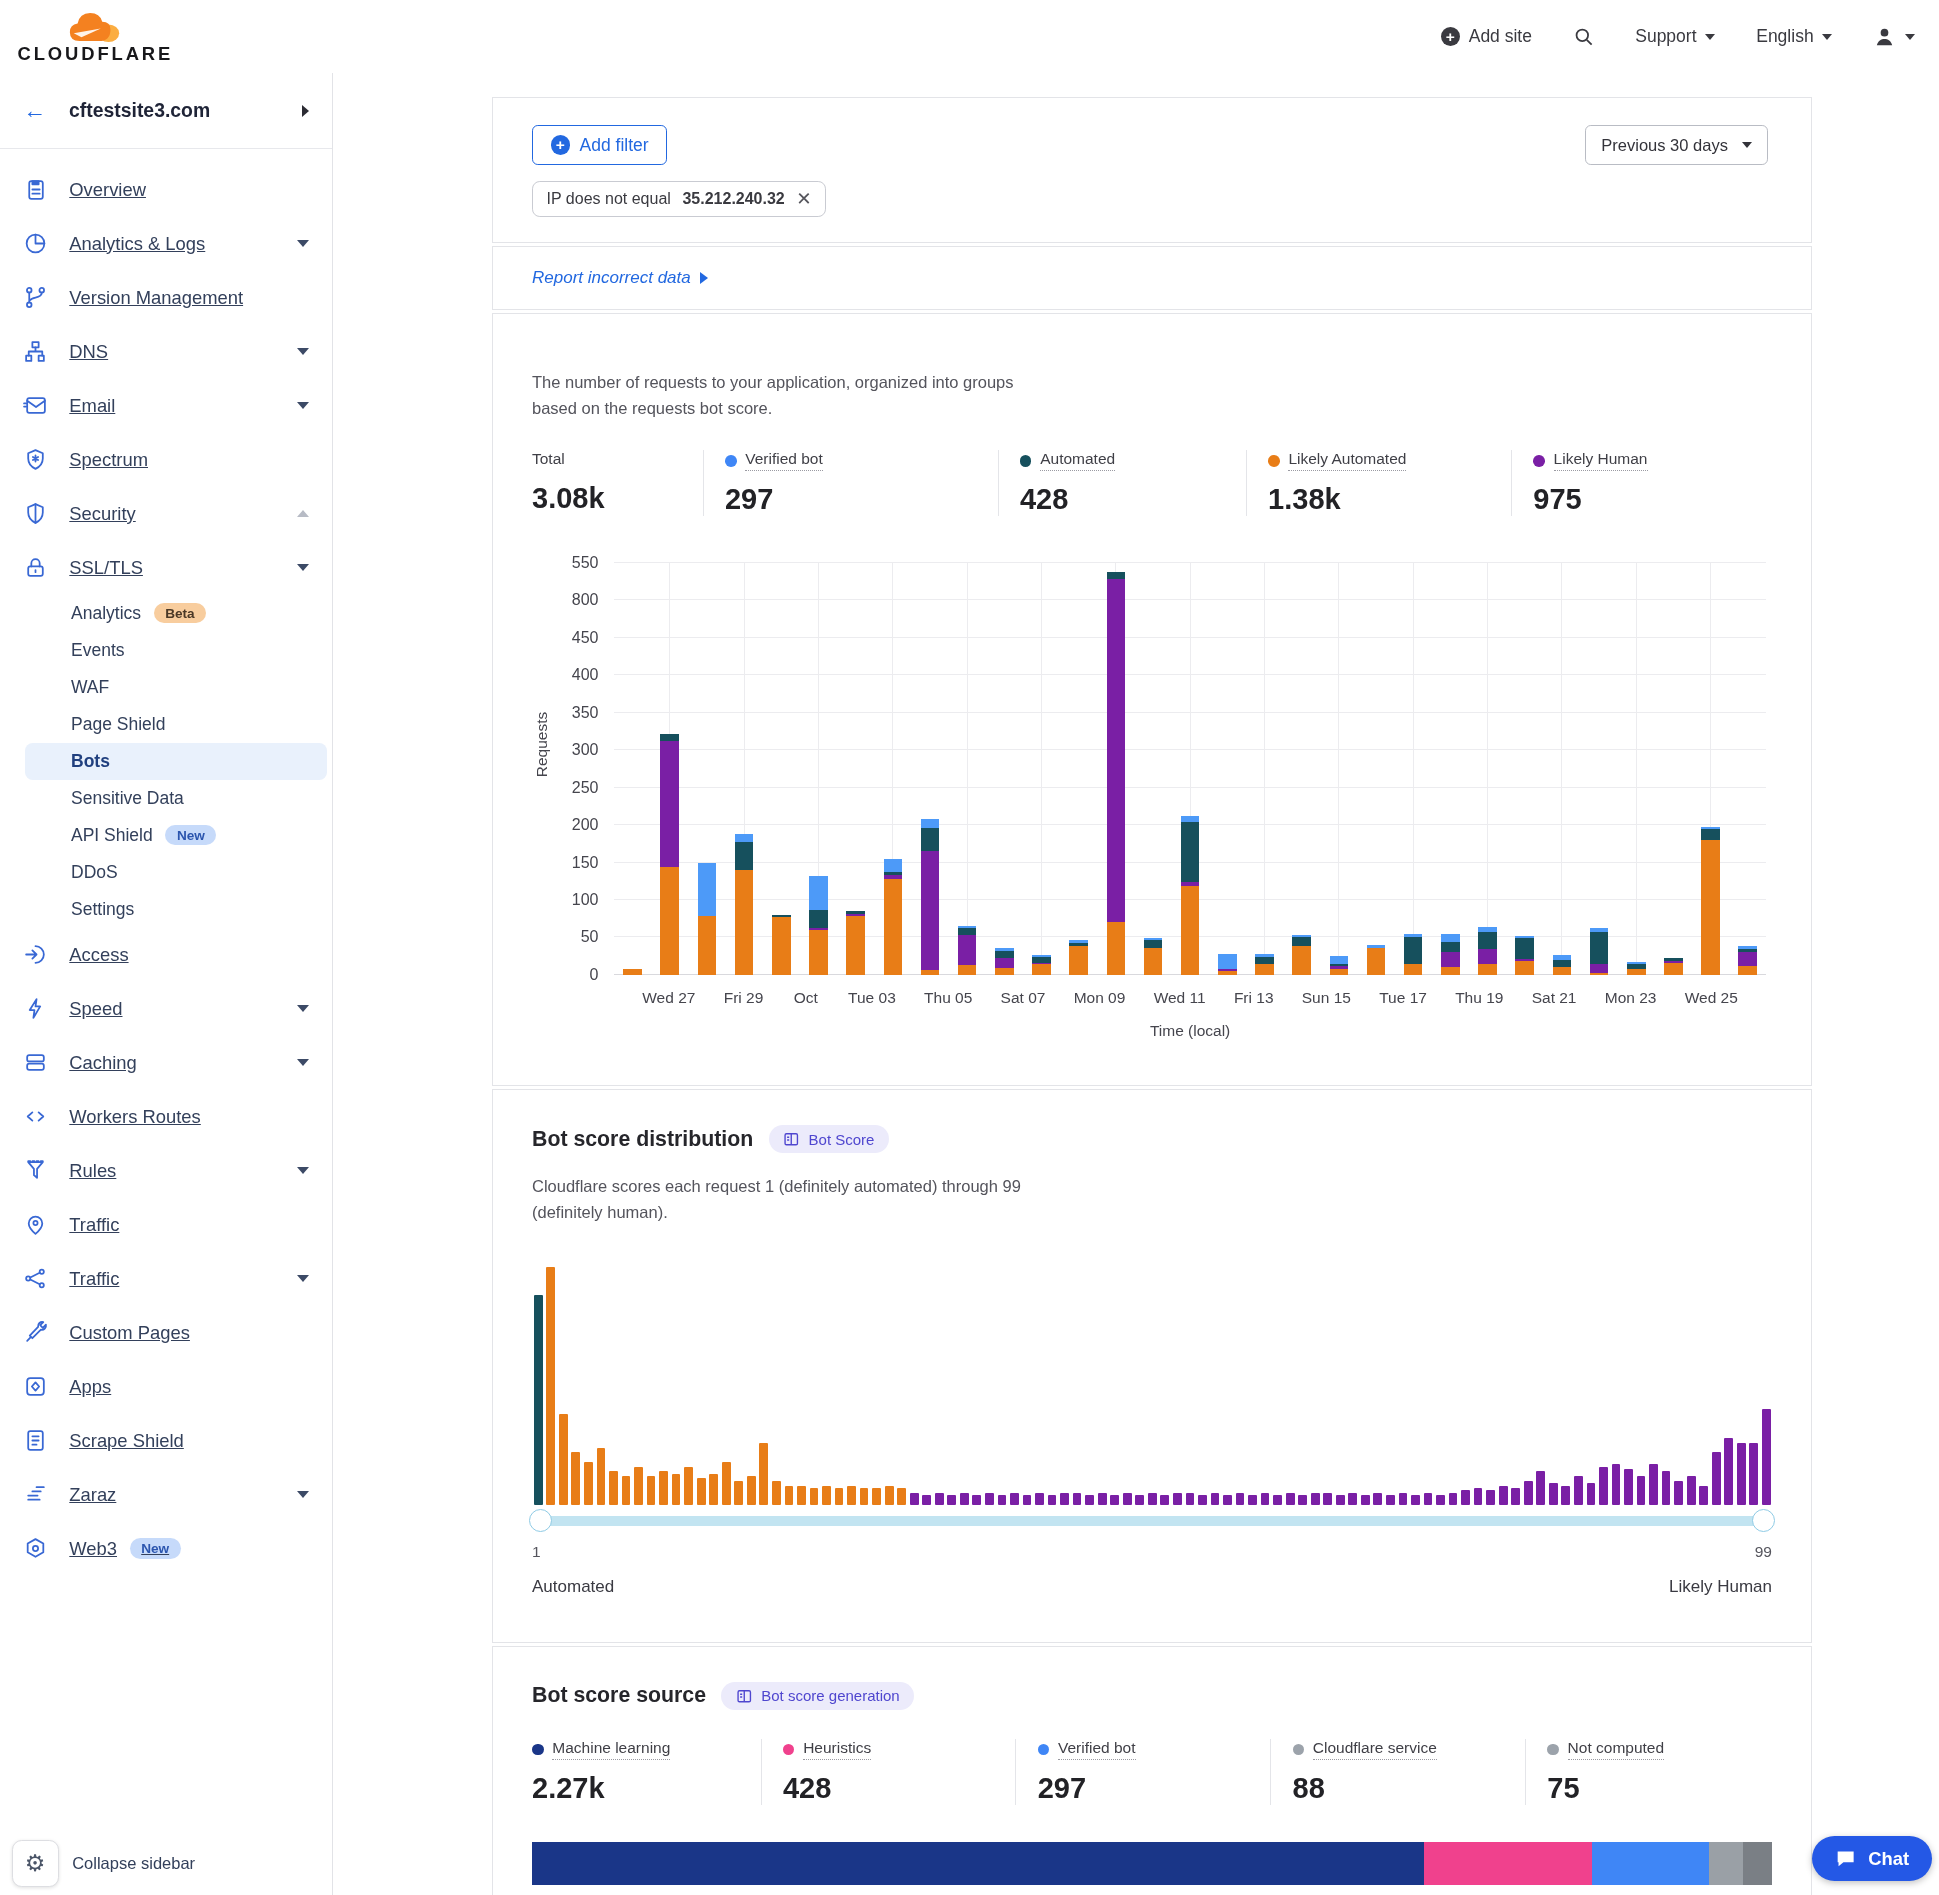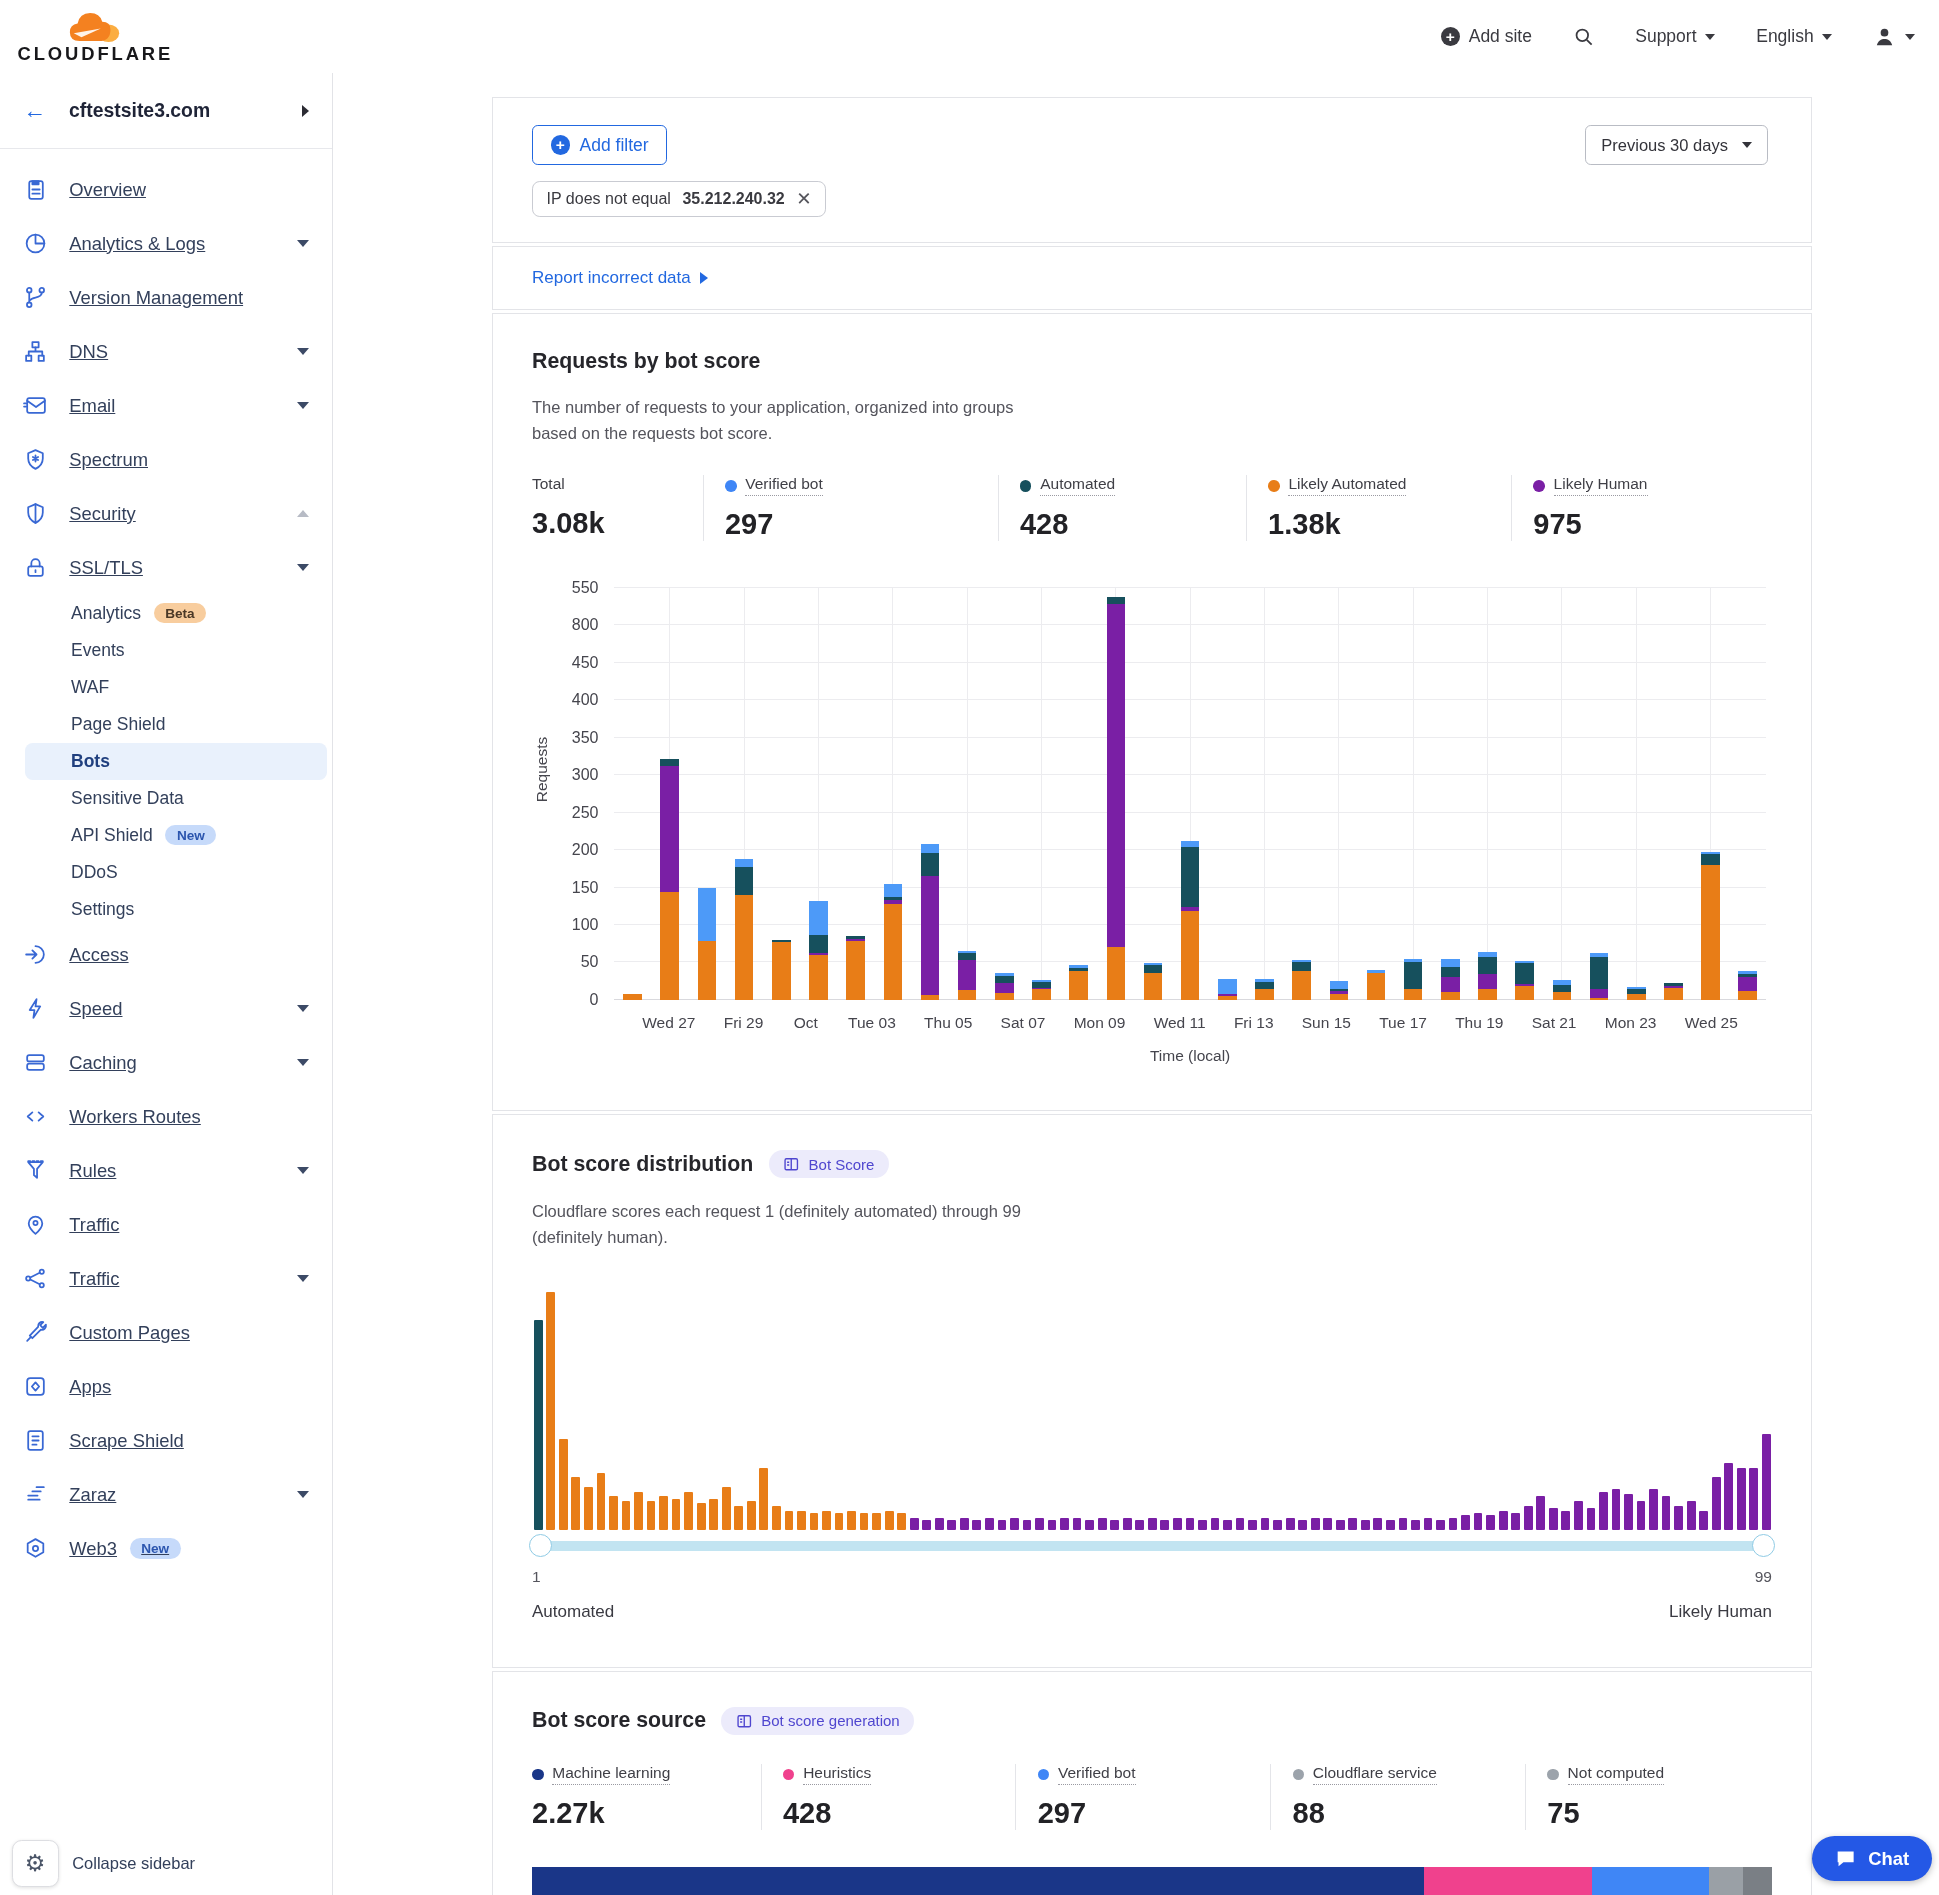--- a/index.html
+++ b/index.html
@@ -48,7 +48,7 @@
   .chip { display:inline-flex; align-items:center; gap:11.6px; border:1px solid #c9cbd2; border-radius:7.8px; padding:7.8px 13.6px; font-size:16px; color:#3a3a40; background:#fff; }
   .chip b { font-weight:bold; }
   .chip-x { font-size:18.4px; color:#55555c; cursor:pointer; line-height:1; }
-  .panel.report { padding:21.3px 39px; }
+  .panel.report { padding:21.3px 39px;font-style:italic; }
   .report-link { color:#2268e0; font-size:17px; display:inline-flex; align-items:center; gap:9.7px; cursor:pointer; }
   .play { width:0; height:0; border-top:6.8px solid transparent; border-bottom:6.8px solid transparent; border-left:8.7px solid #2268e0; }
 

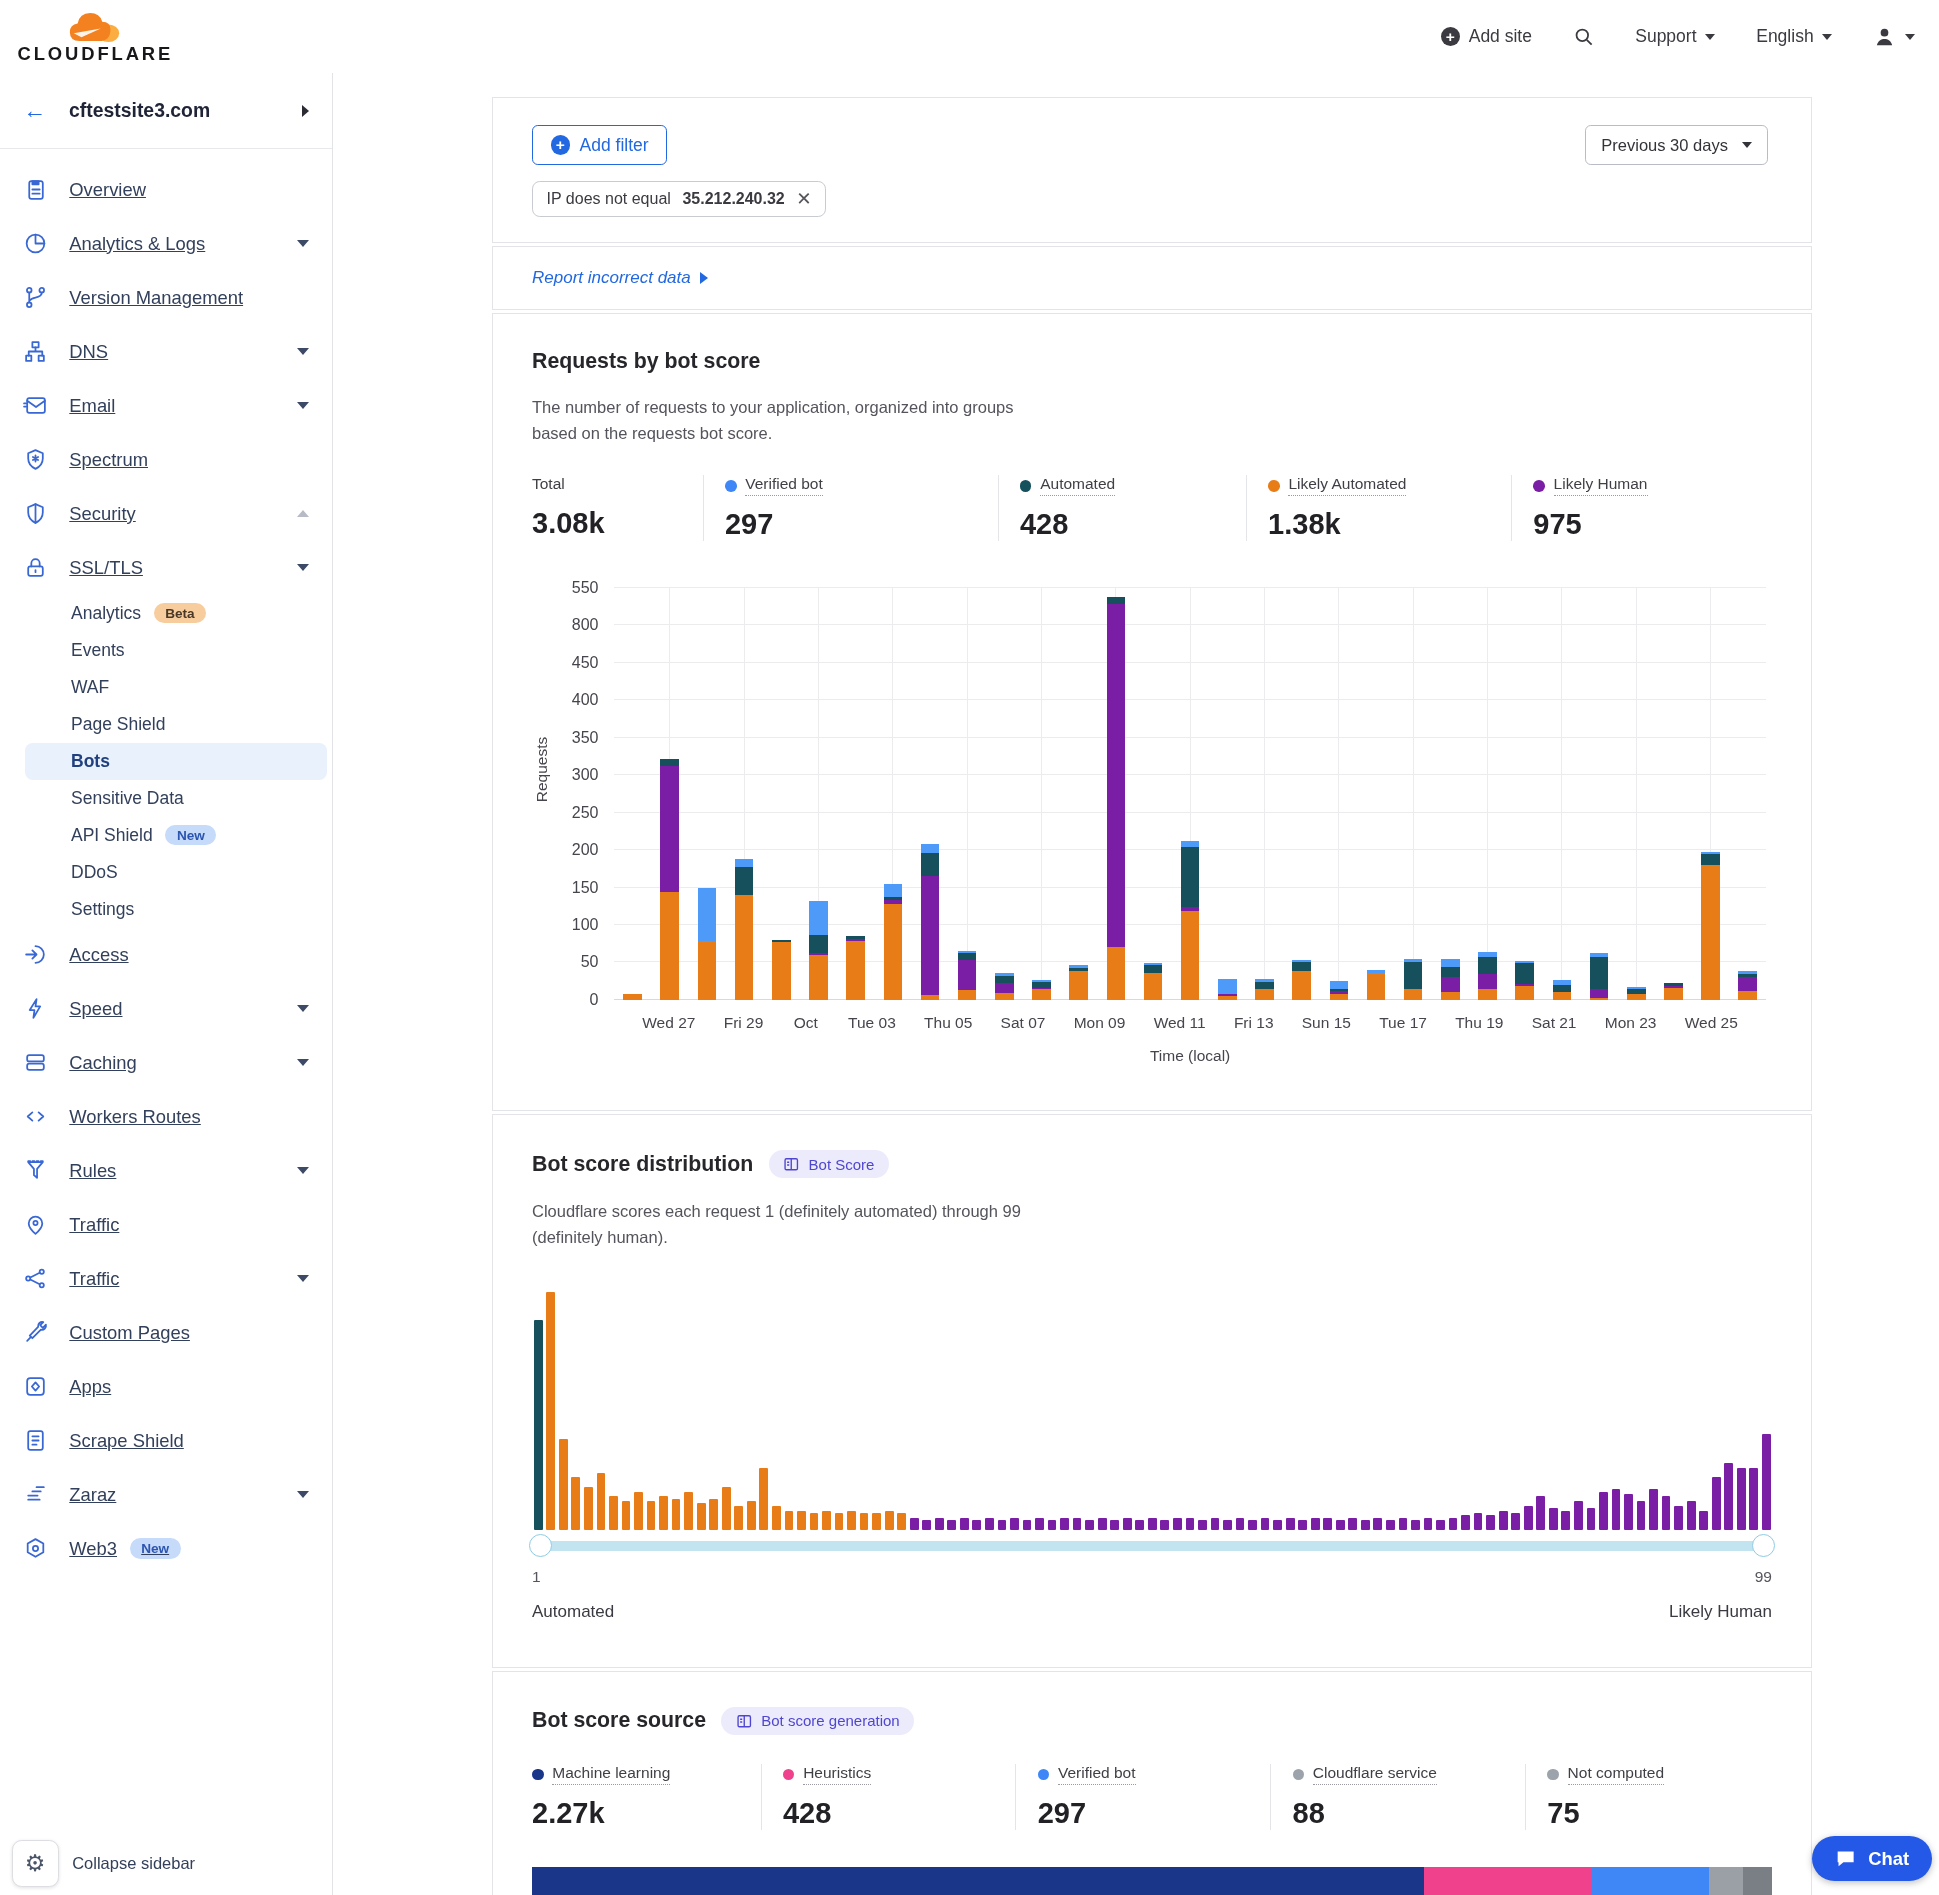--- a/index.html
+++ b/index.html
@@ -408,7 +408,6 @@
   </div>
 
   <div class="panel card">
-    <h2>Requests by bot score</h2>
     <div class="desc">The number of requests to your application, organized into groups based on the requests bot score.</div>
     <div class="stats-row" id="req-stats">
         <div class="stat" style="flex: 0.72 1 0%;"><div class="stat-label">

